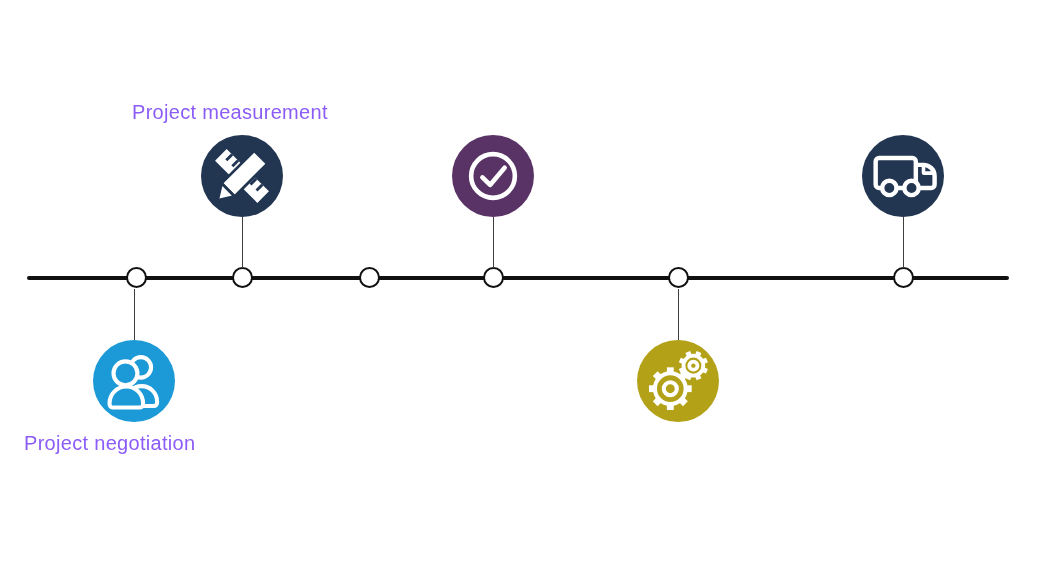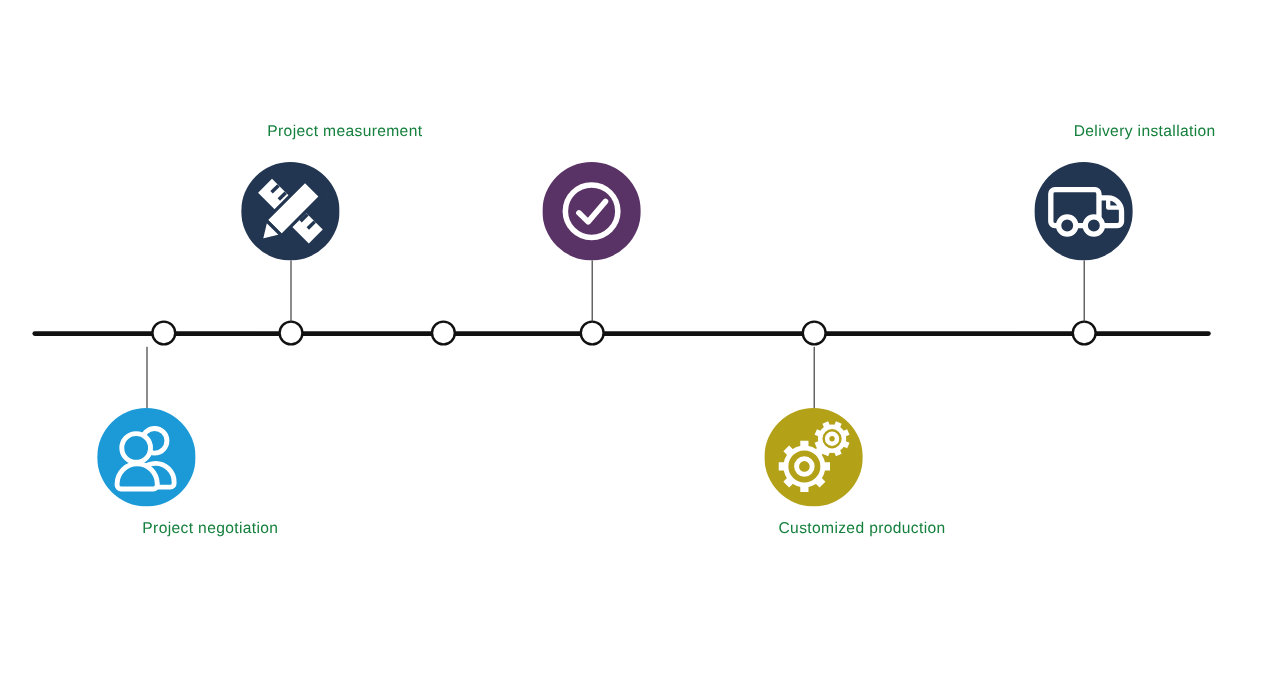--- a/index.html
+++ b/index.html
@@ -23,8 +23,8 @@
   .step-4{left:383px}.step-5{left:568px}.step-6{left:793px}
 
   .step .label {
-    position:absolute; left:0; width:220px; text-align:right;
-    font-size:13px; letter-spacing:0.3px; color:#15803d; white-space:nowrap;
+    position:absolute; left:0; width:220px; text-align:left;
+    font-size:20px; letter-spacing:0.3px; color:#8b5cf6; white-space:nowrap;
   }
   .step .bubble { position:absolute; left:69px; width:82px; height:82px; }
   .step .bubble svg { display:block; }

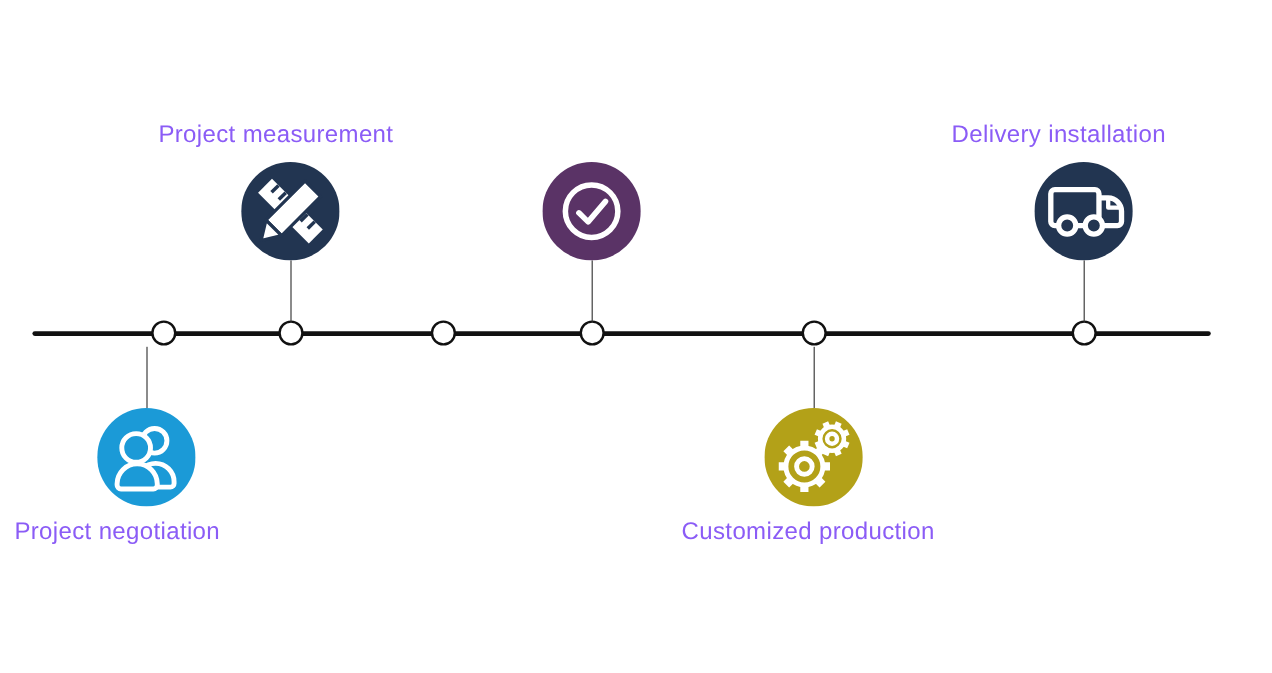--- a/index.html
+++ b/index.html
@@ -148,7 +148,6 @@
   </div>
 
   <div class="step above step-6">
-    <div class="label">Delivery installation</div>
     <div class="bubble">
       <svg width="82" height="82" viewBox="0 0 48 48">
         <circle cx="24" cy="24" r="24" fill="#223551"></circle>

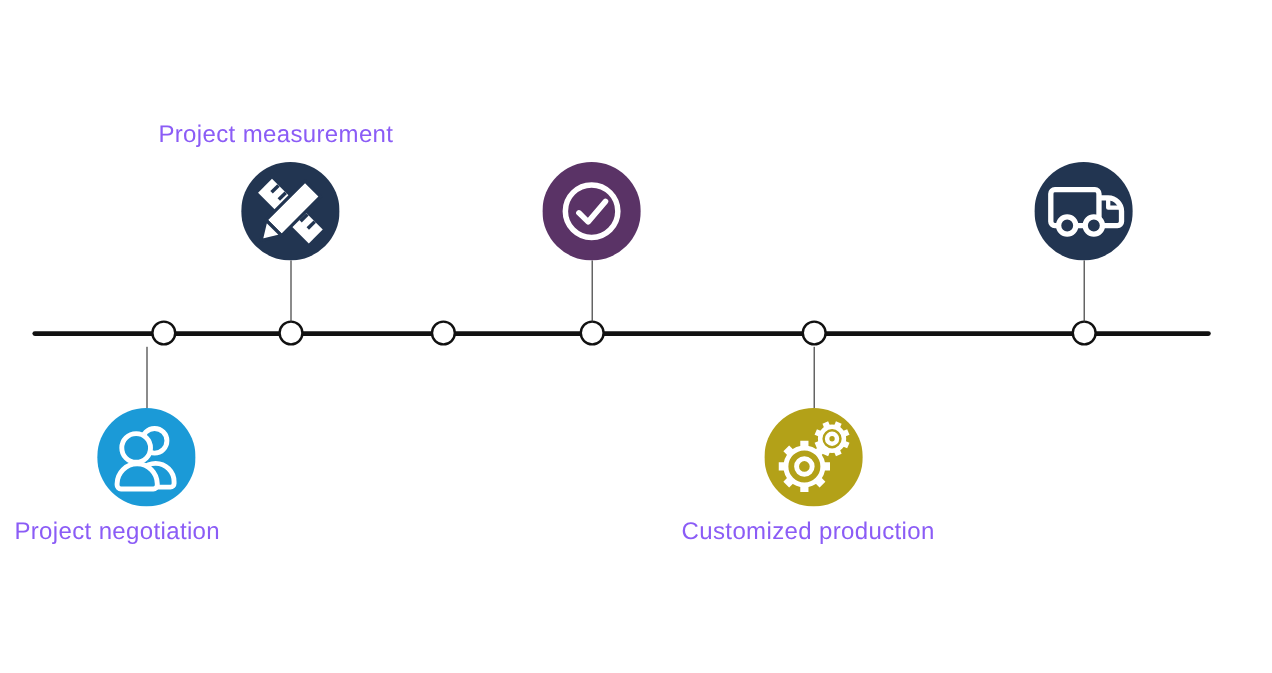--- a/index.html
+++ b/index.html
@@ -19,7 +19,7 @@
   .node-4{left:482.5px}.node-5{left:667.5px}.node-6{left:892.5px}
 
   .step { position:absolute; width:220px; }
-  .step-1{left:12px}.step-2{left:132px}.step-3{left:259px}
+  .step-1{left:24px}.step-2{left:132px}.step-3{left:259px}
   .step-4{left:383px}.step-5{left:568px}.step-6{left:793px}
 
   .step .label {

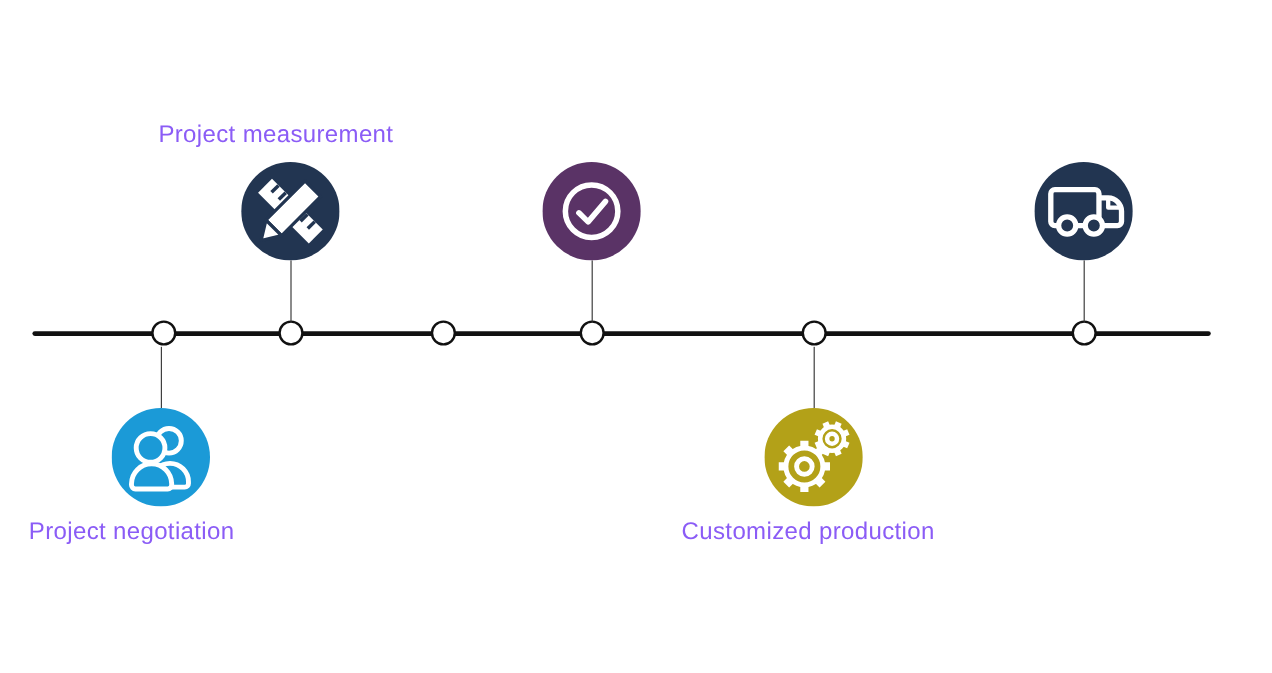--- a/index.html
+++ b/index.html
@@ -144,7 +144,6 @@
         </g>
       </svg>
     </div>
-    <div class="label">Customized production</div>
   </div>
 
   <div class="step above step-6">

